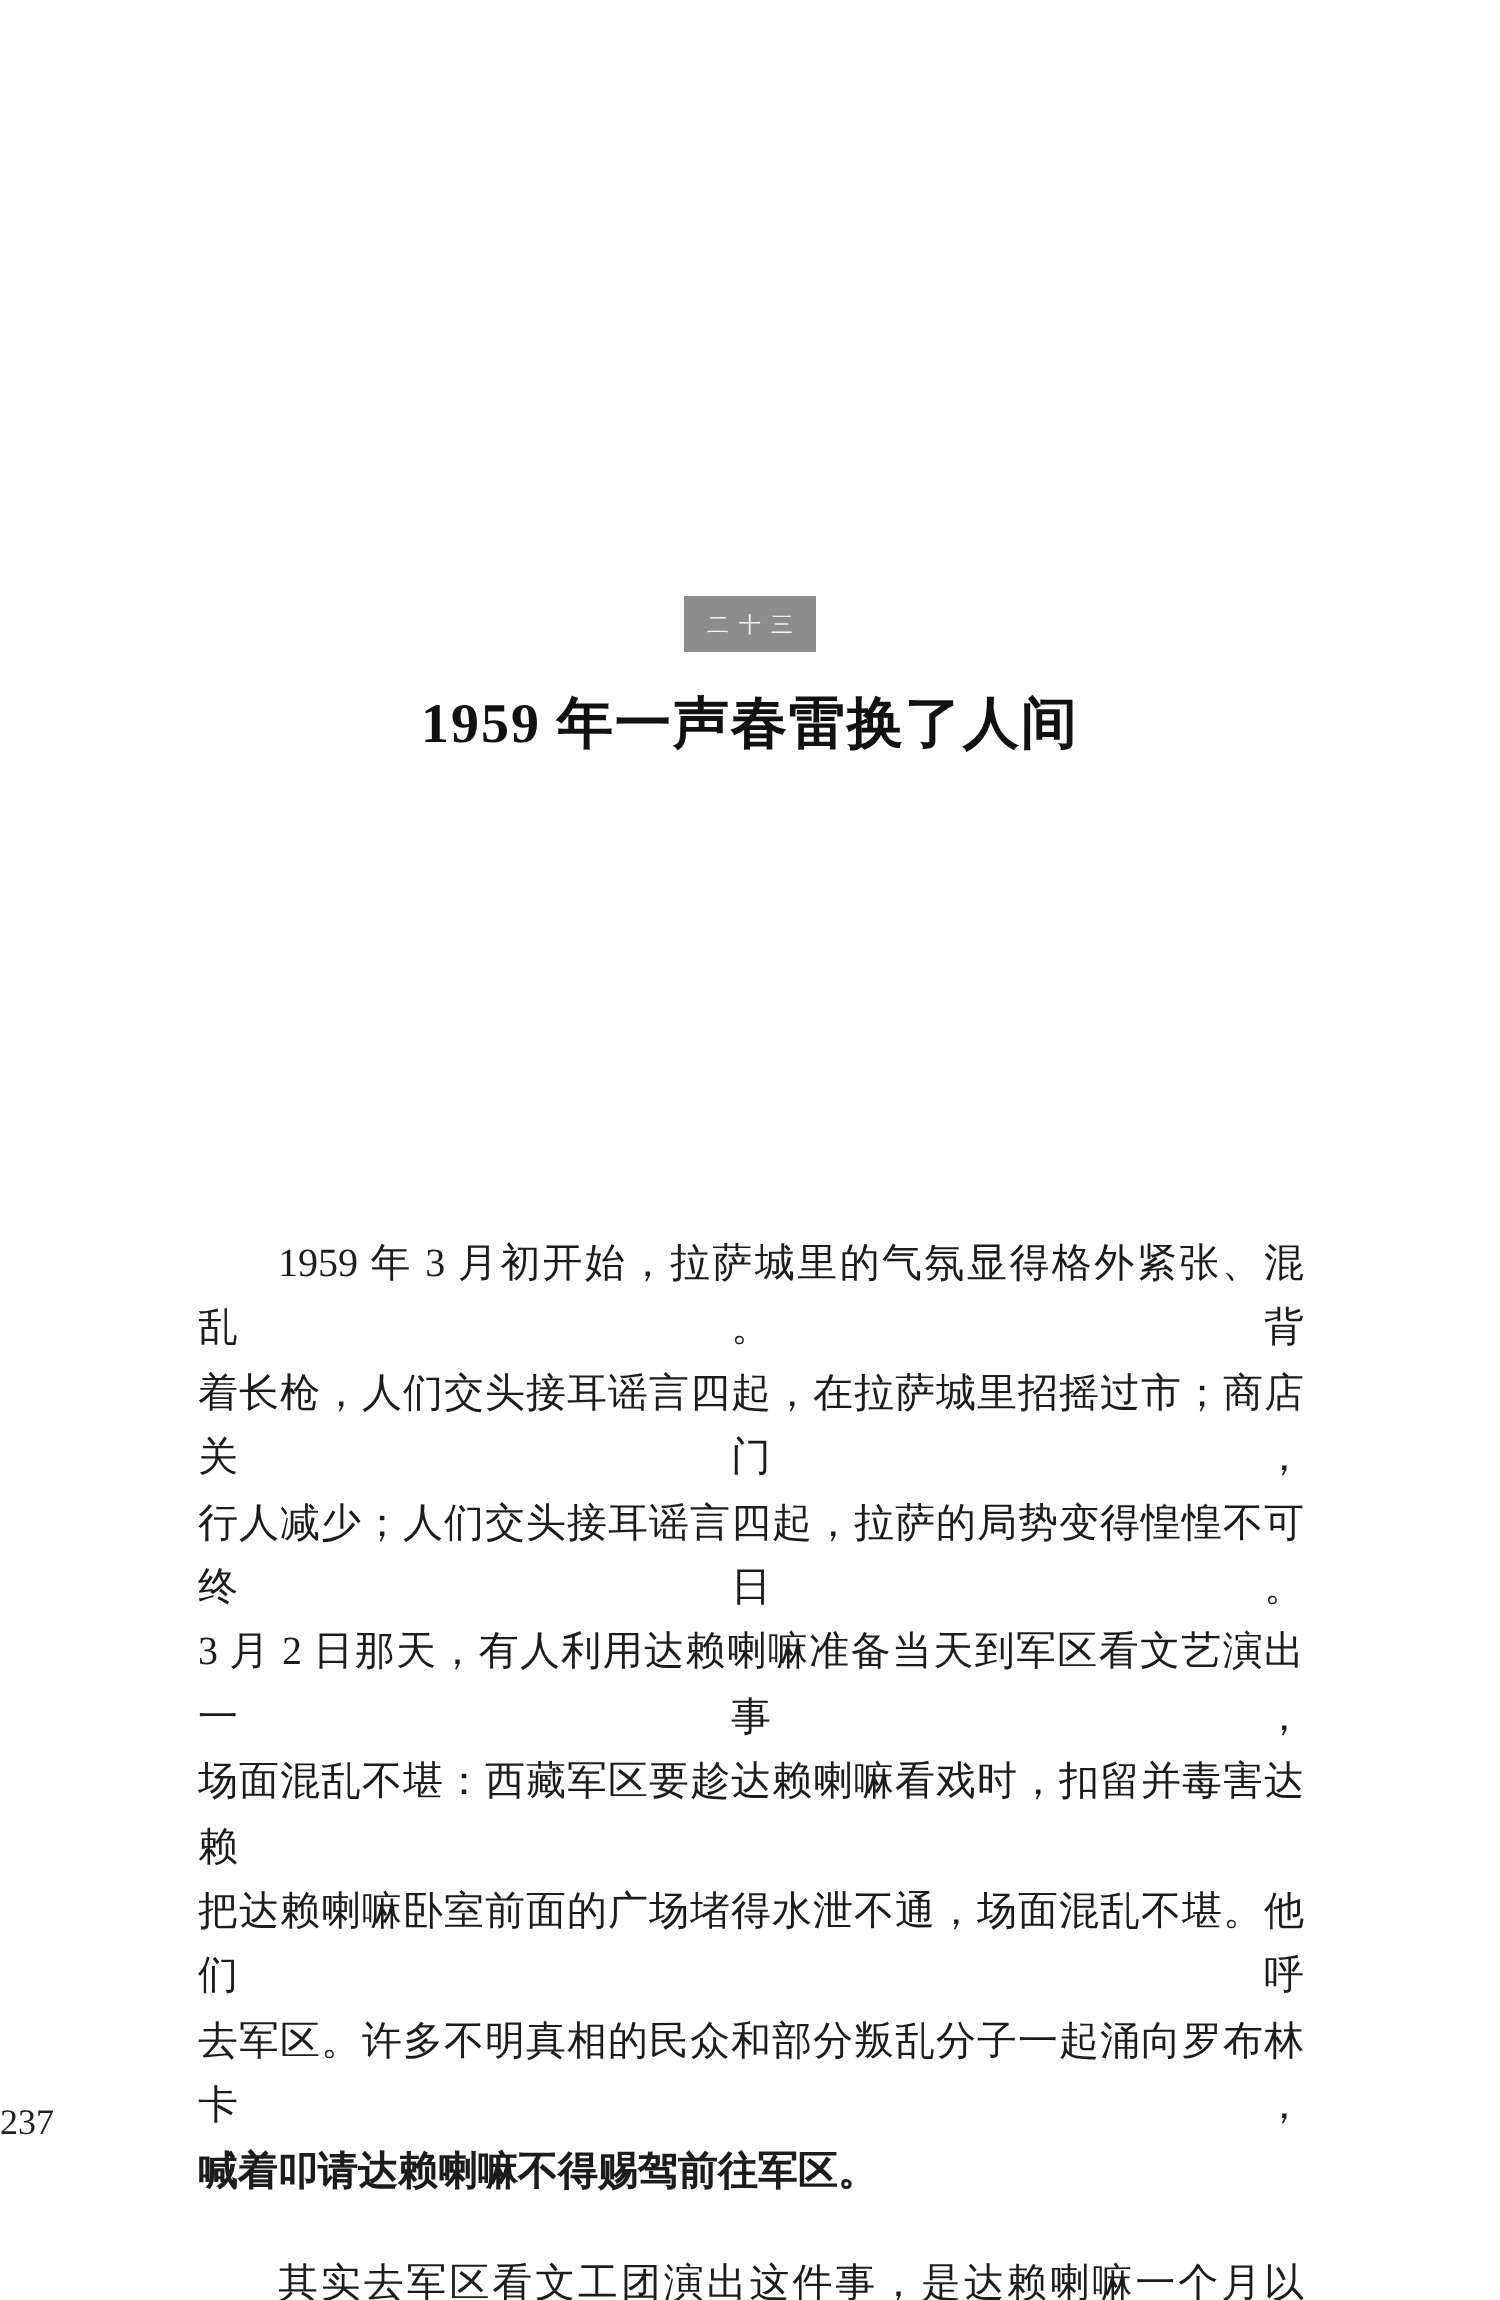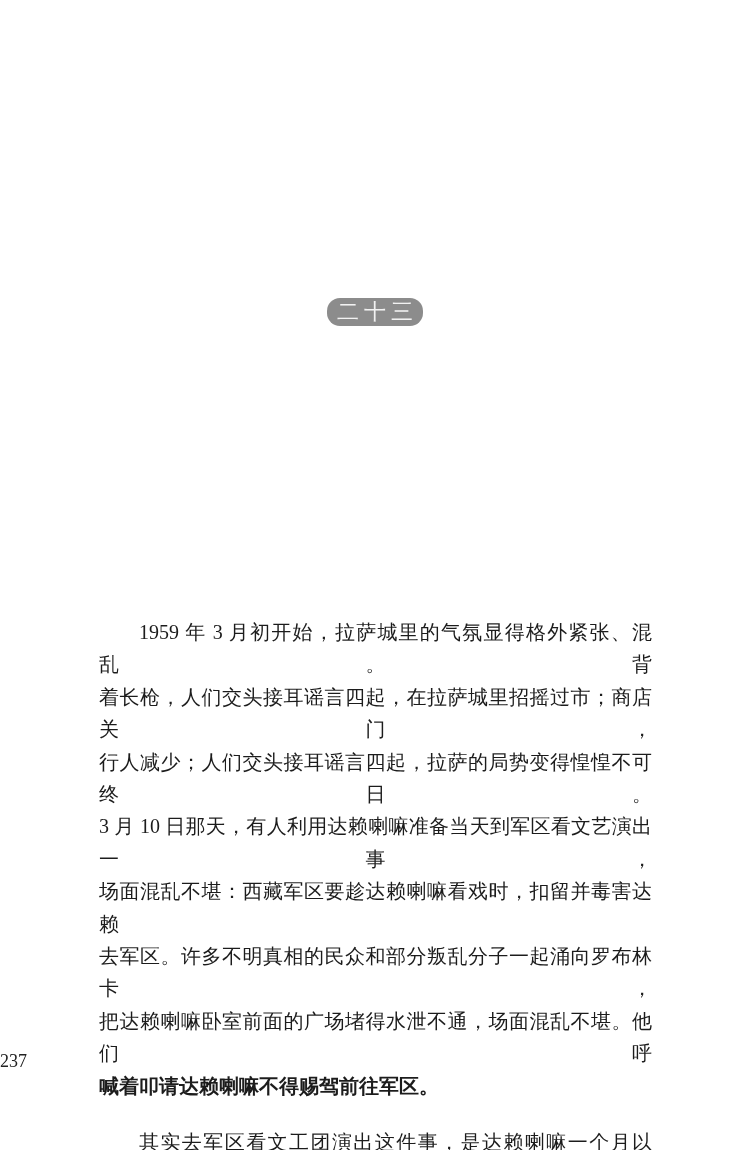--- a/index.html
+++ b/index.html
@@ -33,11 +33,10 @@
     display: flex;
     align-items: center;
     justify-content: center;
-    font-size: 22px;
+    font-size: 11px;
     letter-spacing: 5px;
     text-indent: 5px;
     box-sizing: border-box;
-    border-radius: 13px;
   }
   .chapter-title {
     position: absolute;

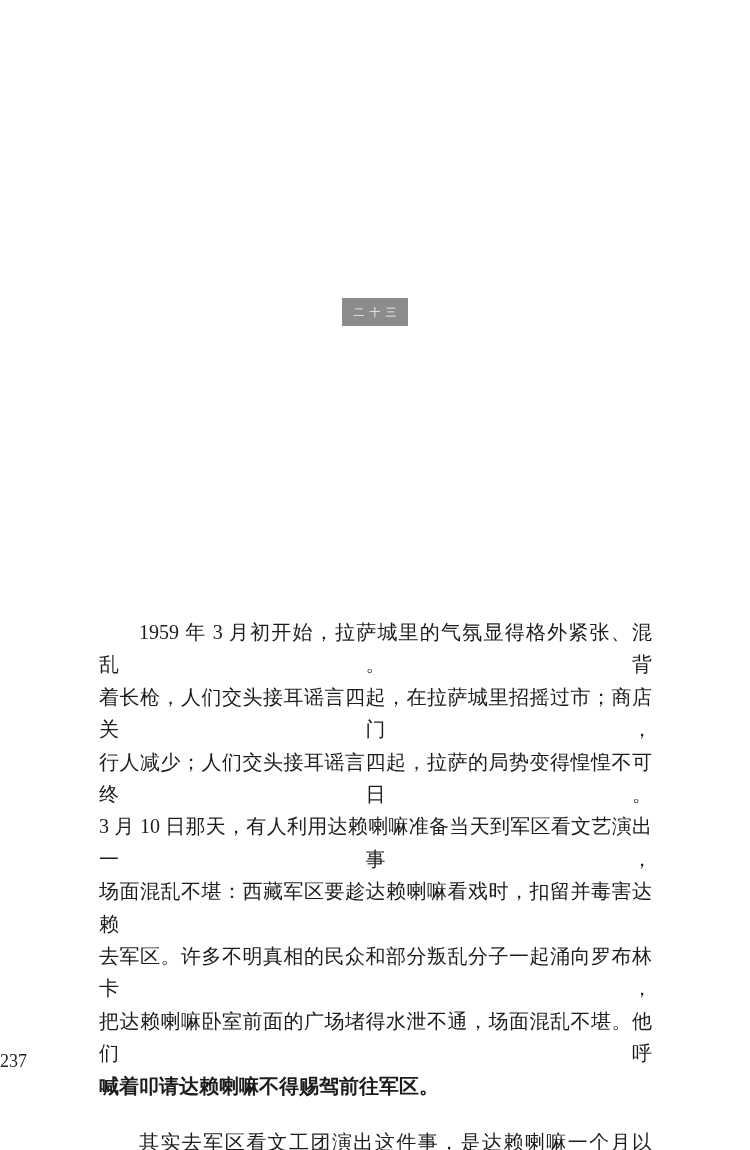--- a/index.html
+++ b/index.html
@@ -89,6 +89,7 @@
 
   <div class="chapter-badge">二十三</div>
 
+  <h1 class="chapter-title" style="margin:0;">1959 年一声春雷换了人间</h1>
 
   <div class="body-text">
     <div class="text-line indent">1959 年 3 月初开始，拉萨城里的气氛显得格外紧张、混乱。背</div>

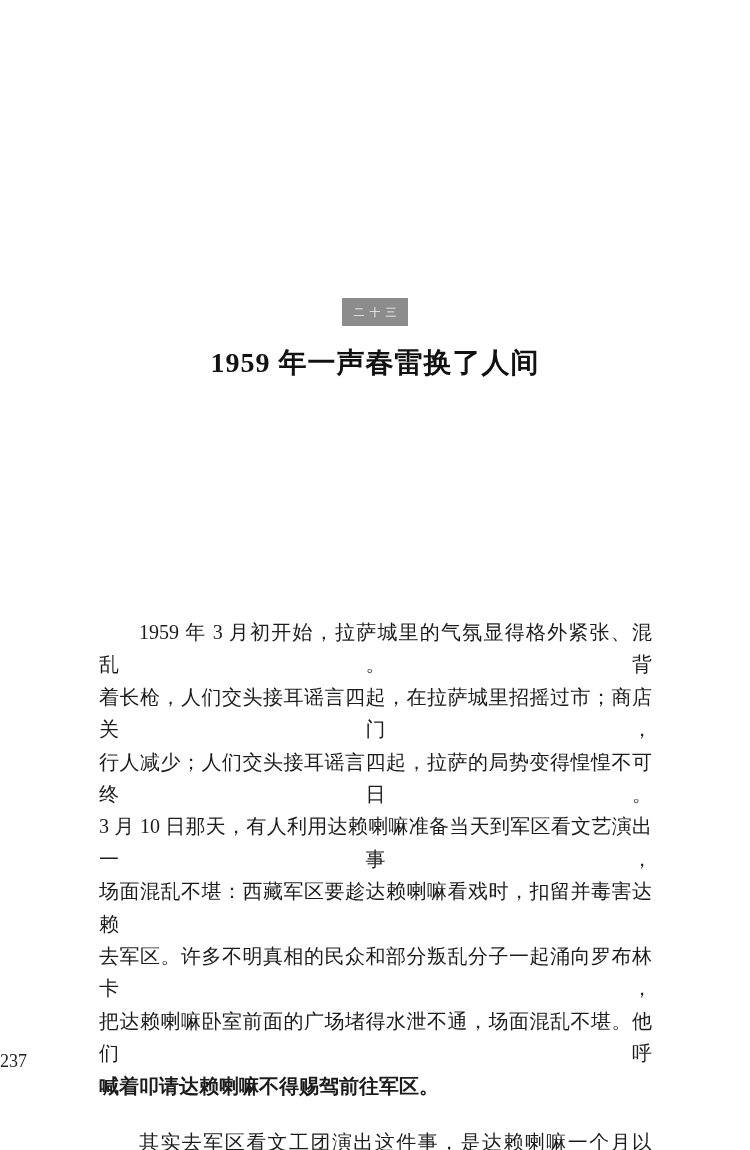--- a/index.html
+++ b/index.html
@@ -95,7 +95,7 @@
     <div class="text-line indent">1959 年 3 月初开始，拉萨城里的气氛显得格外紧张、混乱。背</div>
     <div class="text-line">着长枪，人们交头接耳谣言四起，在拉萨城里招摇过市；商店关门，</div>
     <div class="text-line">行人减少；人们交头接耳谣言四起，拉萨的局势变得惶惶不可终日。</div>
-    <div class="text-line">3 月 10 日那天，有人利用达赖喇嘛准备当天到军区看文艺演出一事，</div>
+    <div class="text-line">3 月 2 日那天，有人利用达赖喇嘛准备当天到军区看文艺演出一事，</div>
     <div class="text-line">场面混乱不堪：西藏军区要趁达赖喇嘛看戏时，扣留并毒害达赖</div>
     <div class="text-line">去军区。许多不明真相的民众和部分叛乱分子一起涌向罗布林卡，</div>
     <div class="text-line">把达赖喇嘛卧室前面的广场堵得水泄不通，场面混乱不堪。他们呼</div>

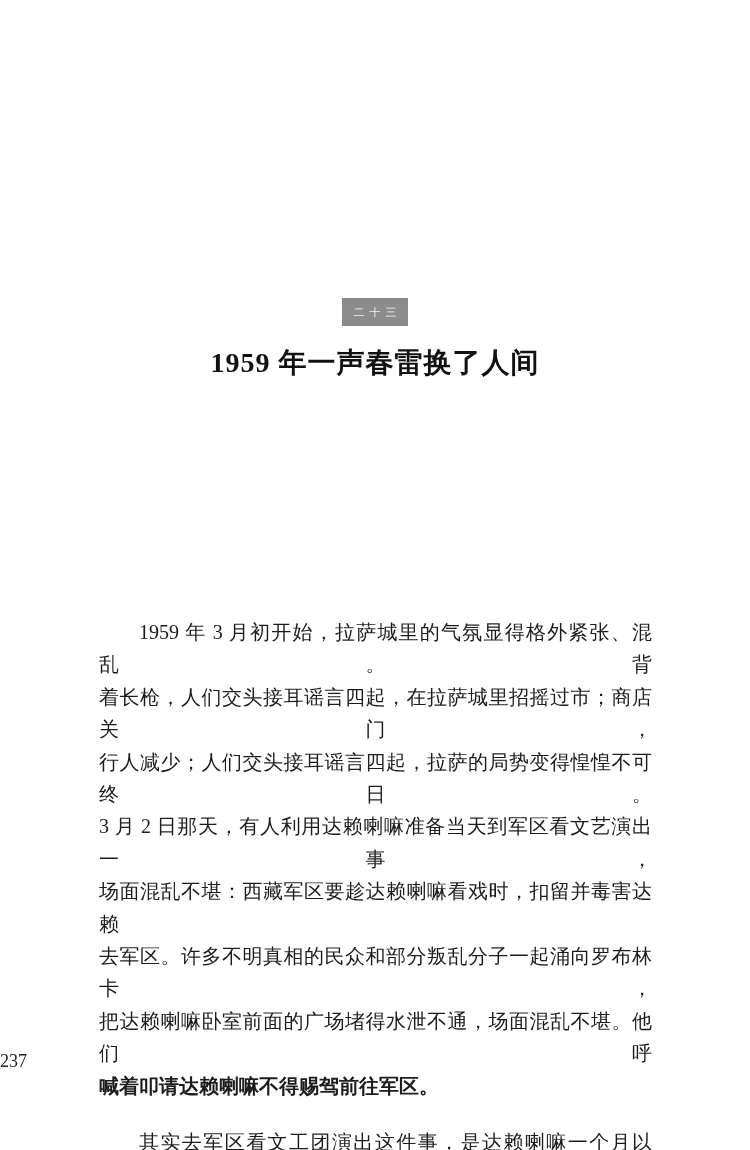--- a/index.html
+++ b/index.html
@@ -97,8 +97,8 @@
     <div class="text-line">行人减少；人们交头接耳谣言四起，拉萨的局势变得惶惶不可终日。</div>
     <div class="text-line">3 月 2 日那天，有人利用达赖喇嘛准备当天到军区看文艺演出一事，</div>
     <div class="text-line">场面混乱不堪：西藏军区要趁达赖喇嘛看戏时，扣留并毒害达赖</div>
+    <div class="text-line">把达赖喇嘛卧室前面的广场堵得水泄不通，场面混乱不堪。他们呼</div>
     <div class="text-line">去军区。许多不明真相的民众和部分叛乱分子一起涌向罗布林卡，</div>
-    <div class="text-line">把达赖喇嘛卧室前面的广场堵得水泄不通，场面混乱不堪。他们呼</div>
     <div class="text-line short">喊着叩请达赖喇嘛不得赐驾前往军区。</div>
     <div class="text-line indent">其实去军区看文工团演出这件事，是达赖喇嘛一个月以前，即</div>
 

